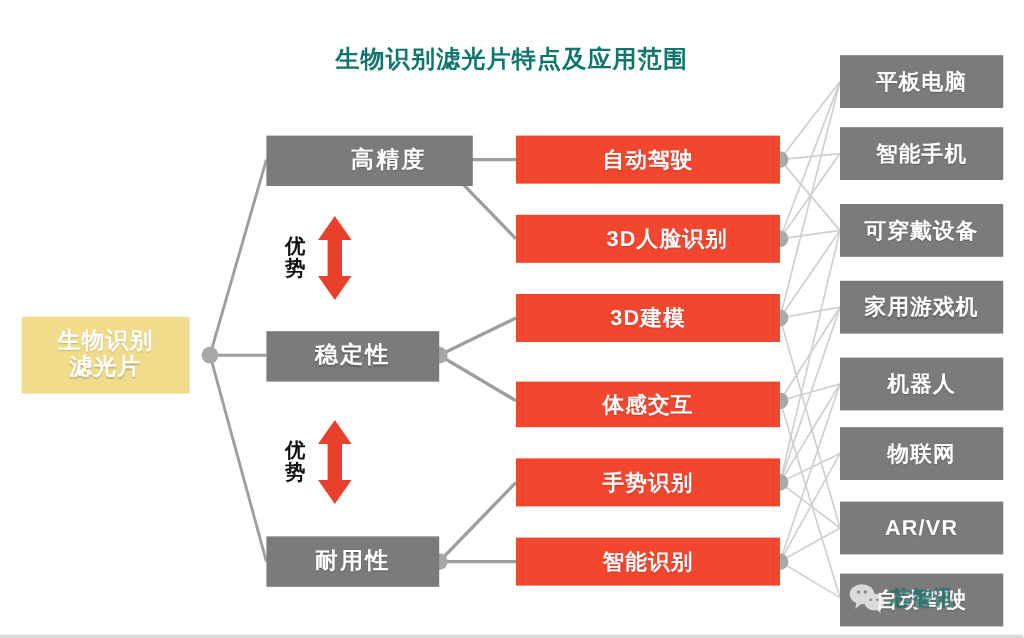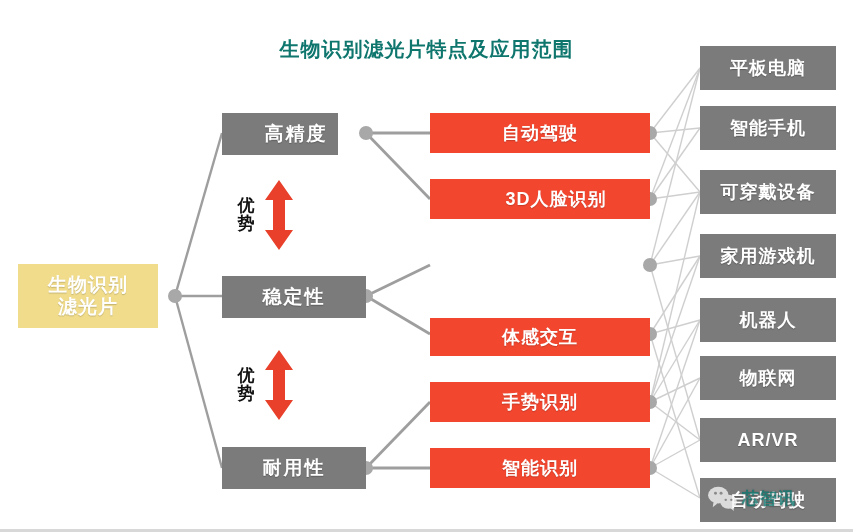--- a/index.html
+++ b/index.html
@@ -190,7 +190,7 @@
     <span>滤光片</span>
   </div>
 
-  <div class="node node-feature" style="left:222px; top:113px; width:116px; height:42px;padding-left:32px;">
+  <div class="node node-feature" style="left:222px; top:113px; width:172px; height:42px;padding-left:32px;">
     <span>高精度</span>
   </div>
   <div class="node node-feature" style="left:222px; top:276px; width:144px; height:42px;">

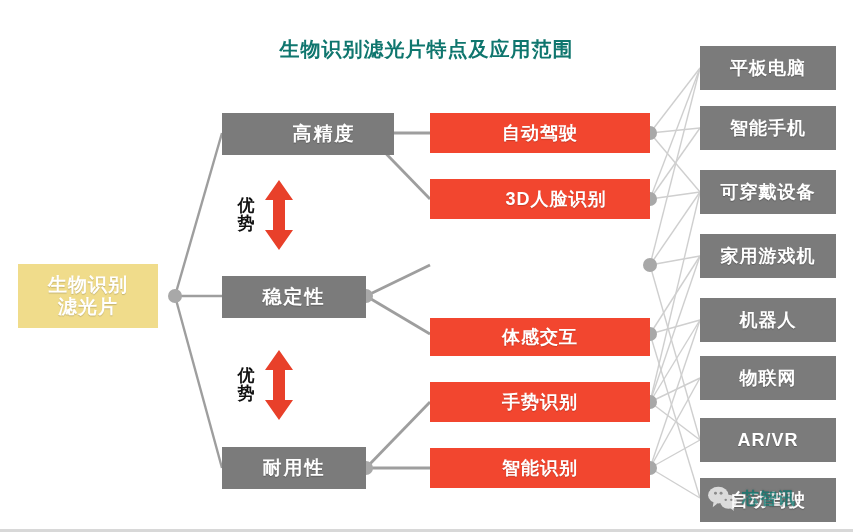--- a/index.html
+++ b/index.html
@@ -226,6 +226,9 @@
   <div class="node node-tech" style="left:430px; top:179px; width:220px; height:40px;padding-left:32px;">
     <span>3D人脸识别</span>
   </div>
+  <div class="node node-tech" style="left:430px; top:245px; width:220px; height:40px;">
+    <span>3D建模</span>
+  </div>
   <div class="node node-tech" style="left:430px; top:318px; width:220px; height:38px;text-align:center;">
     <span>体感交互</span>
   </div>

